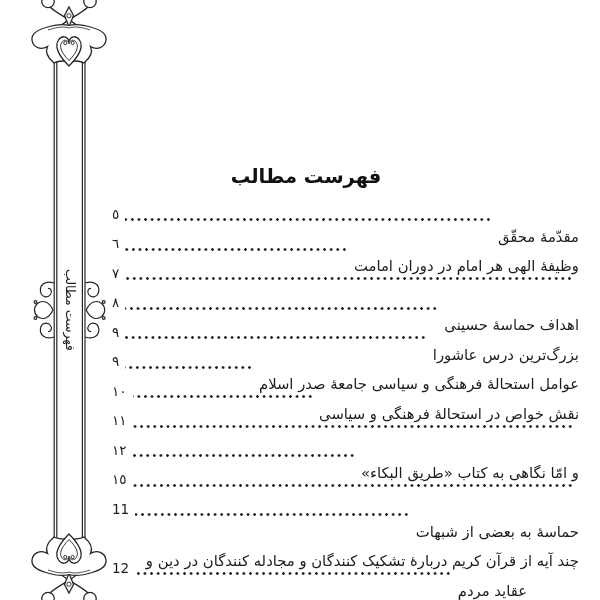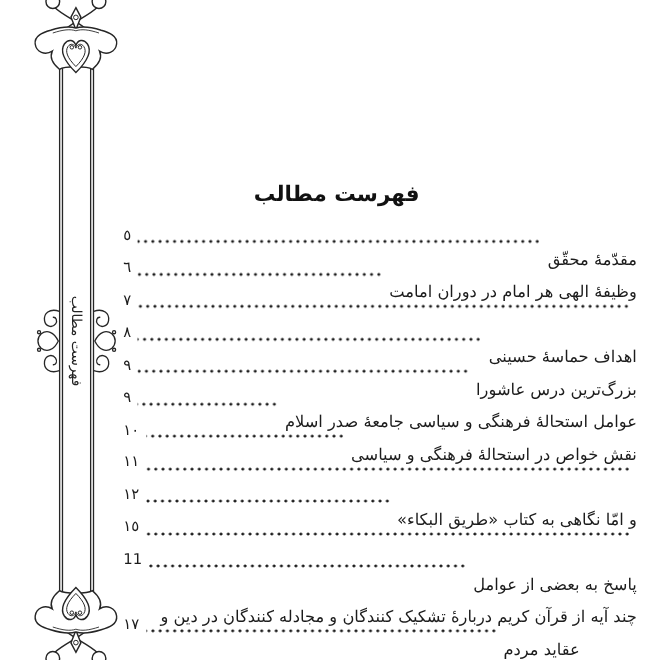--- a/index.html
+++ b/index.html
@@ -164,7 +164,7 @@
     <span class="toc-page">١٥</span>
   </div>
     <div class="toc-row">
-    <span class="toc-title">پاسخ به بعضی از عوامل</span>
+    <span class="toc-title">حماسۀ به بعضی از شبهات</span>
     <span class="leader"></span>
     <span class="toc-page">11</span>
   </div>

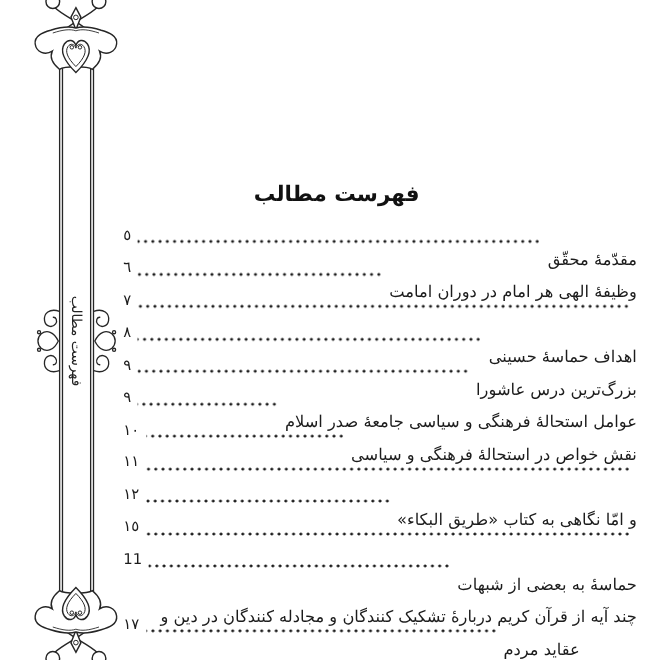--- a/index.html
+++ b/index.html
@@ -176,7 +176,7 @@
     <div class="toc-row indent">
     <span class="toc-title">عقاید مردم</span>
     <span class="leader"></span>
-    <span class="toc-page">١٧</span>
+    <span class="toc-page">12</span>
   </div>
   </div>
 

